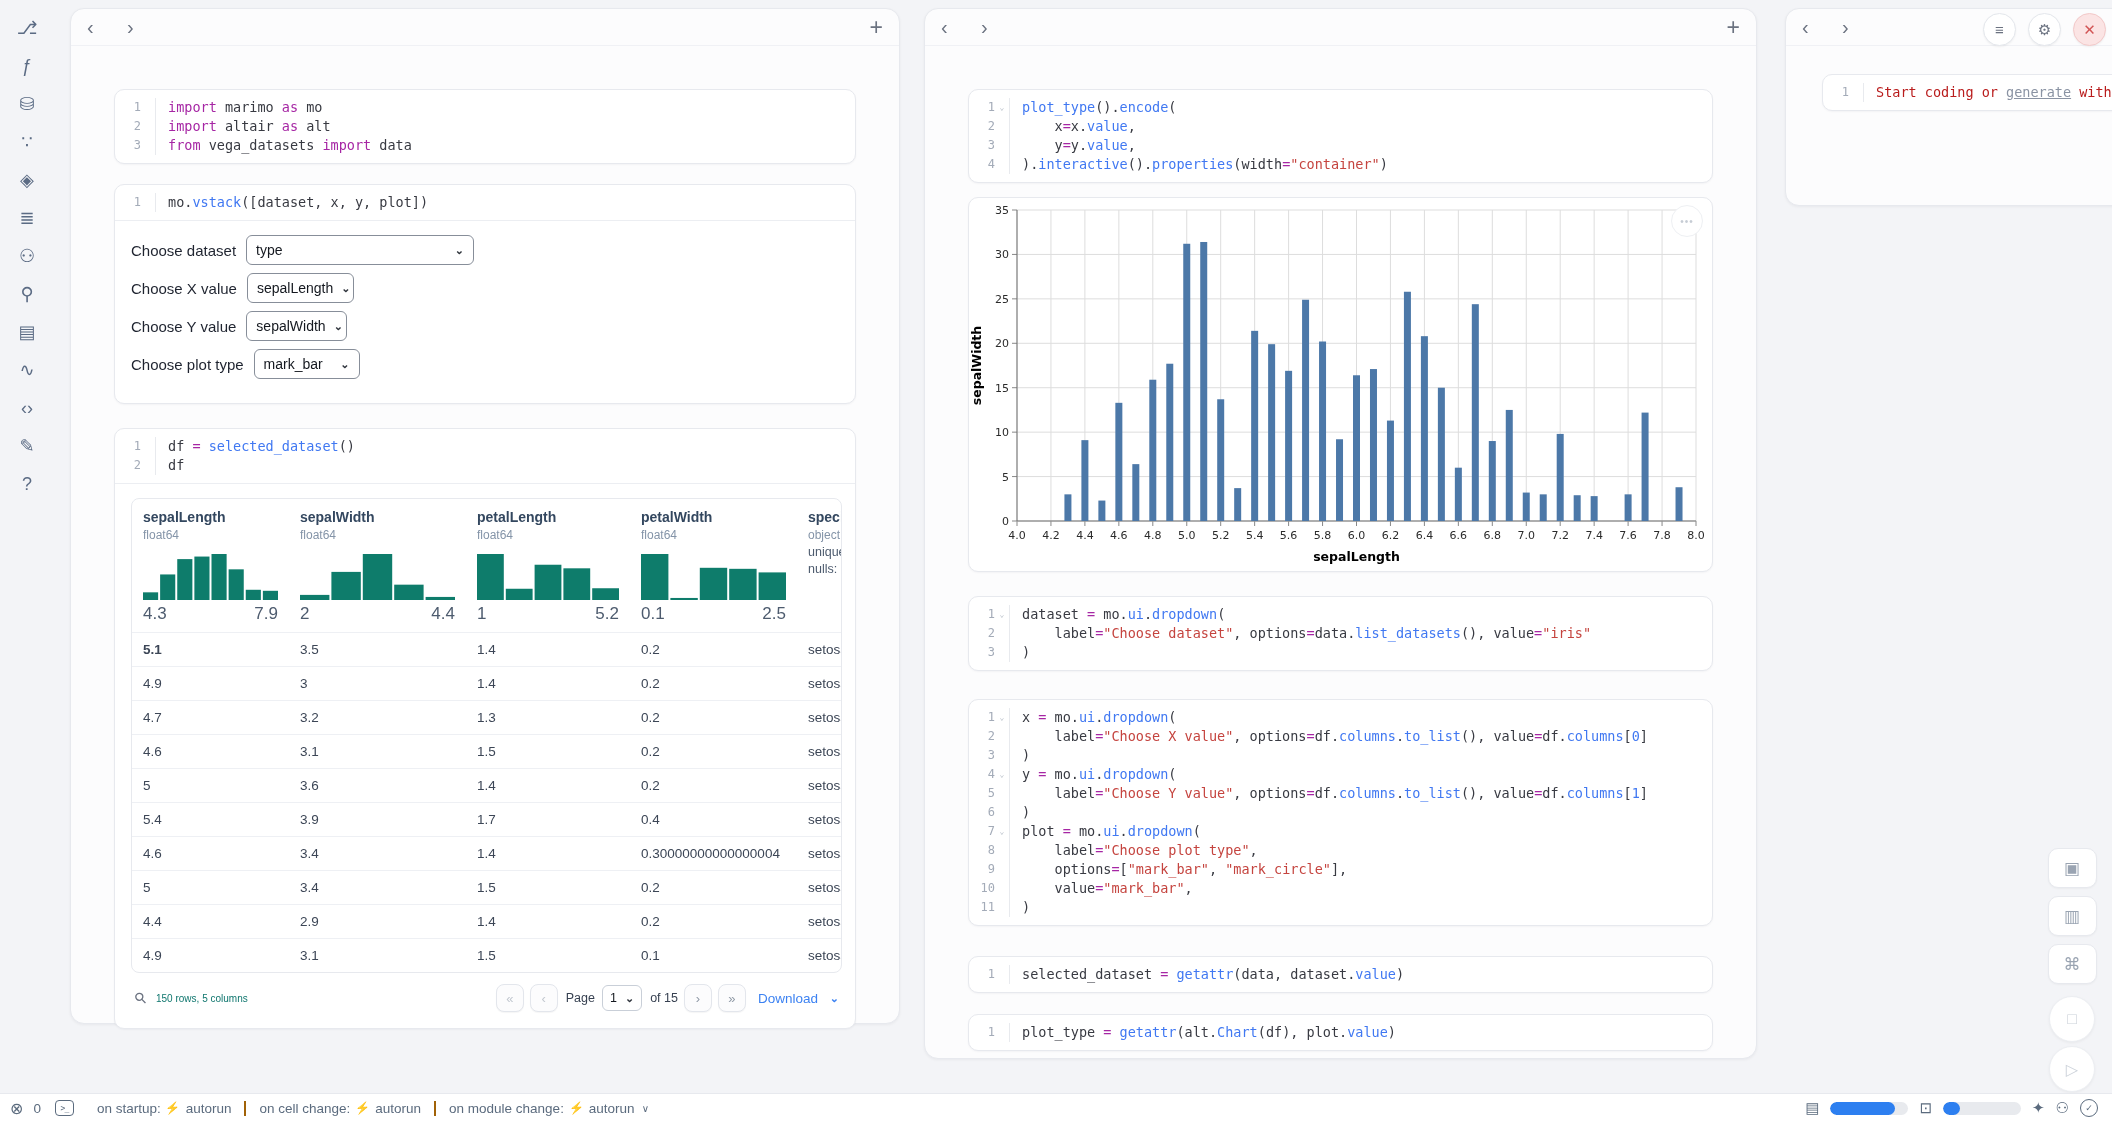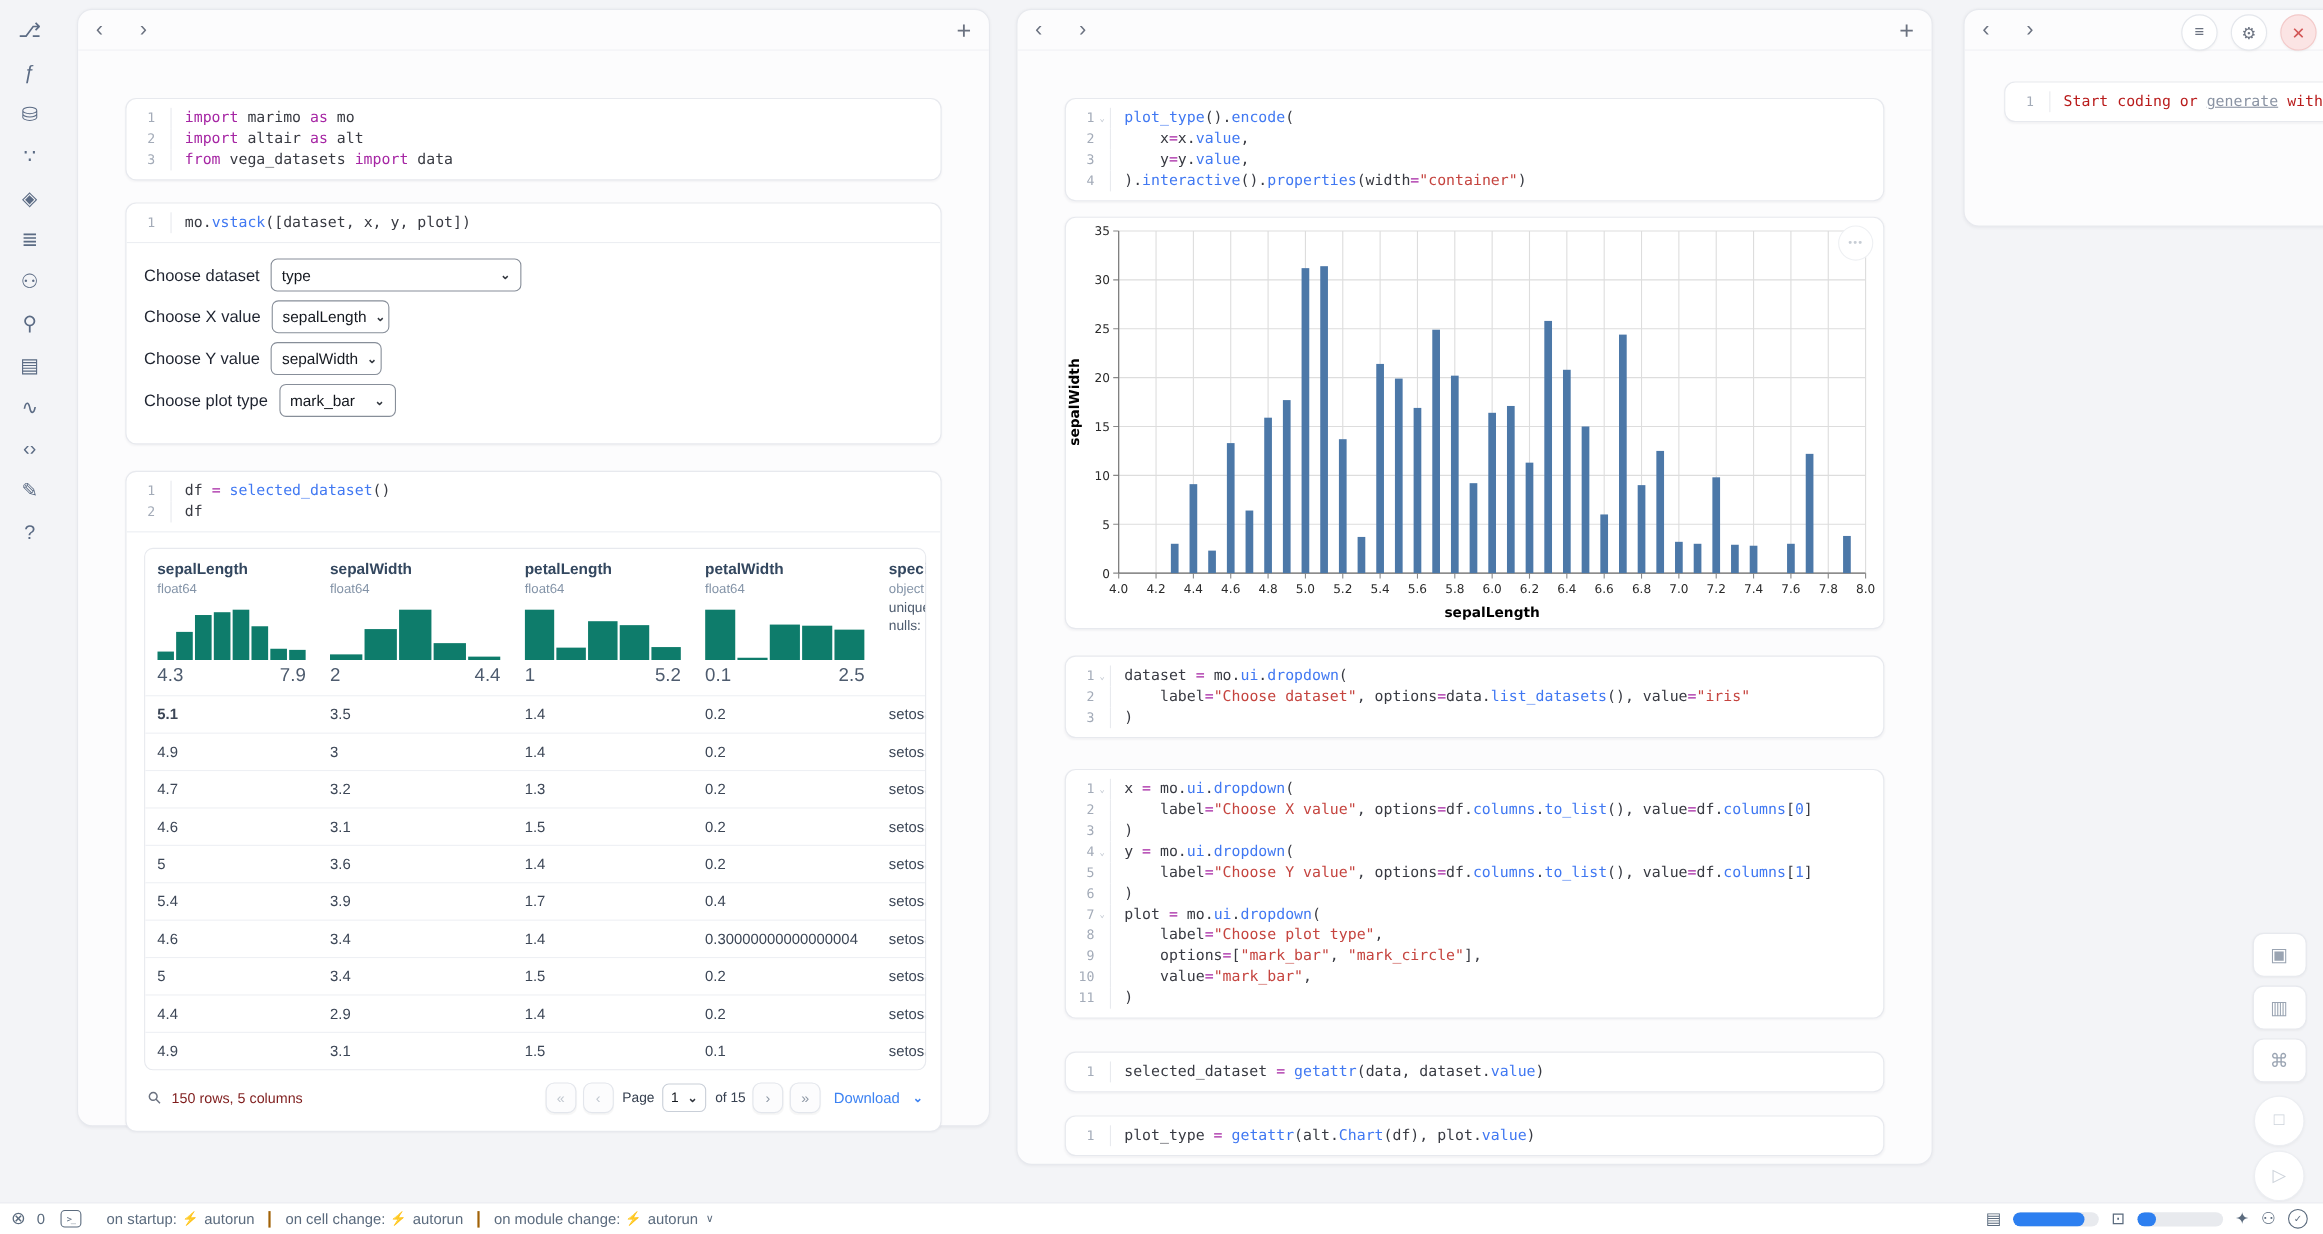--- a/index.html
+++ b/index.html
@@ -54,7 +54,7 @@
       white-space:nowrap;overflow:hidden}
   .tfoot{display:flex;align-items:center;margin-top:11px;height:28px}
   .search-ic{font-size:15px;color:#6b7280;transform:rotate(-45deg);margin:0 10px 0 4px;cursor:pointer}
-  .tsummary{font-size:13px;color:#7f1d1d}
+  .tsummary{font-size:10px;color:#0f766e}
   .spacer{flex:1}
   .pgbtn{width:26px;height:26px;border:1px solid #e3e6ec;border-radius:8px;background:#fcfcfd;
          color:#8f99a6;display:inline-flex;align-items:center;justify-content:center;font-size:13px;

